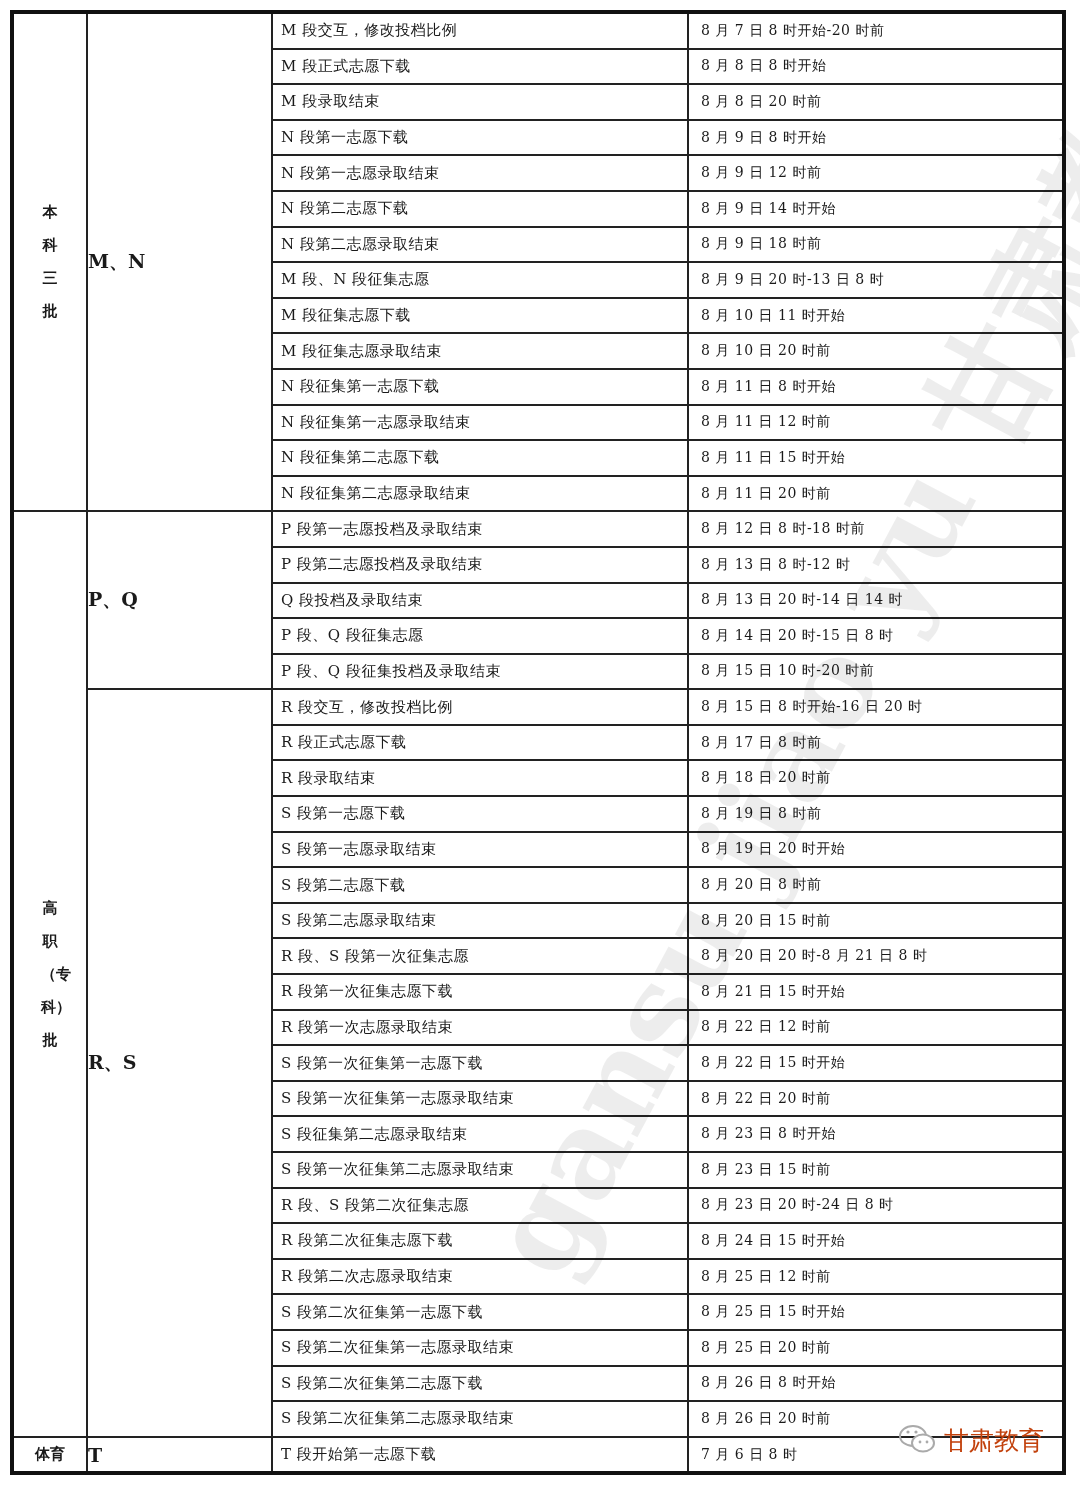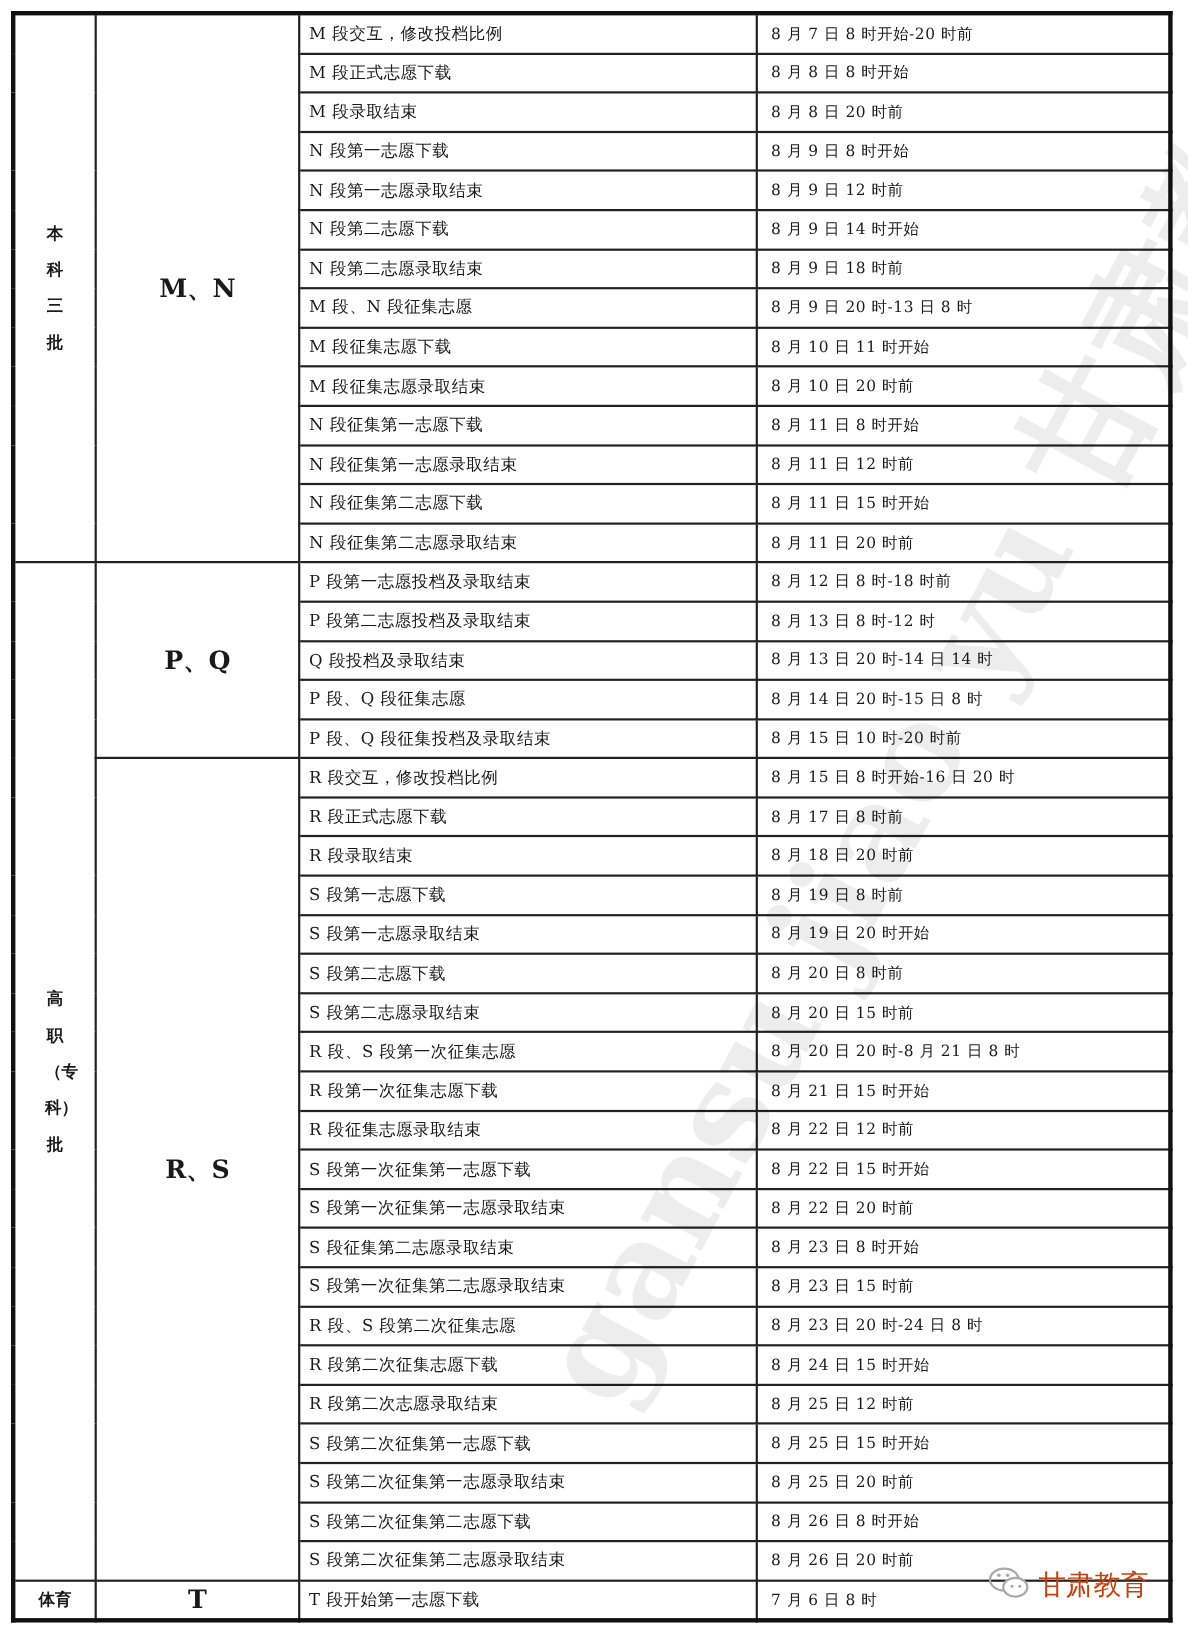--- a/index.html
+++ b/index.html
@@ -14,7 +14,7 @@
     #sched td { border: 2px solid #222; padding: 0; height: 33.6px; }
     .c-batch { width: 72px; text-align: center; vertical-align: middle; font-weight: bold;
       font-family: "DejaVu Sans", "Liberation Sans", sans-serif; font-size: 15px; line-height: 33px; }
-    .c-seg { width: 183px; text-align: center; vertical-align: middle; font-weight: bold; font-size: 23px; }
+    .c-seg { width: 183px; vertical-align: middle; font-weight: bold; font-size: 19px; }
     .c-item { width: 406px; padding-left: 8px !important; font-size: 15px; white-space: nowrap; letter-spacing: 0.5px; }
     .c-time { padding-left: 12px !important; font-size: 14px; white-space: nowrap; letter-spacing: 0.5px; }
     .vtext { display: inline-block; width: 1.2em; word-break: break-all; white-space: normal; }

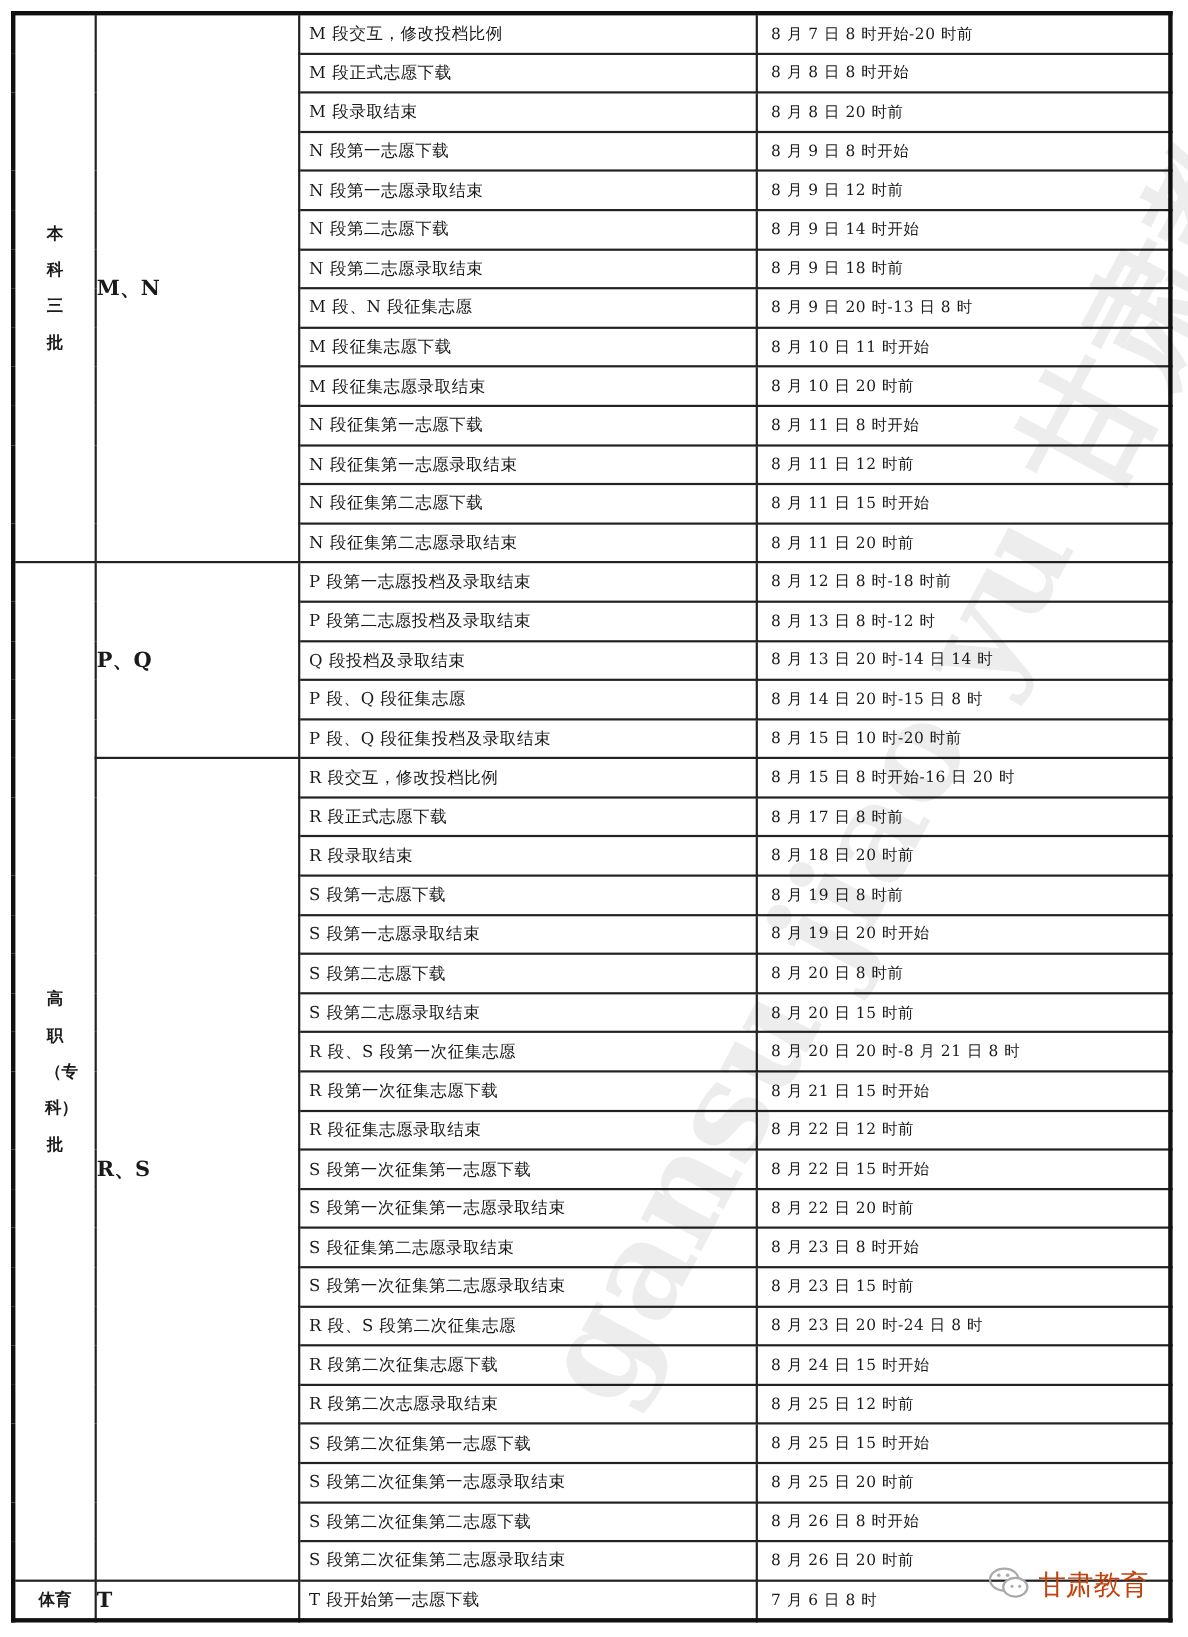--- a/index.html
+++ b/index.html
@@ -152,7 +152,7 @@
         <td class="c-time">8 月 21 日 15 时开始</td>
       </tr>
       <tr>
-        <td class="c-item">R 段征集志愿录取结束</td>
+        <td class="c-item">R 段第一次志愿录取结束</td>
         <td class="c-time">8 月 22 日 12 时前</td>
       </tr>
       <tr>

